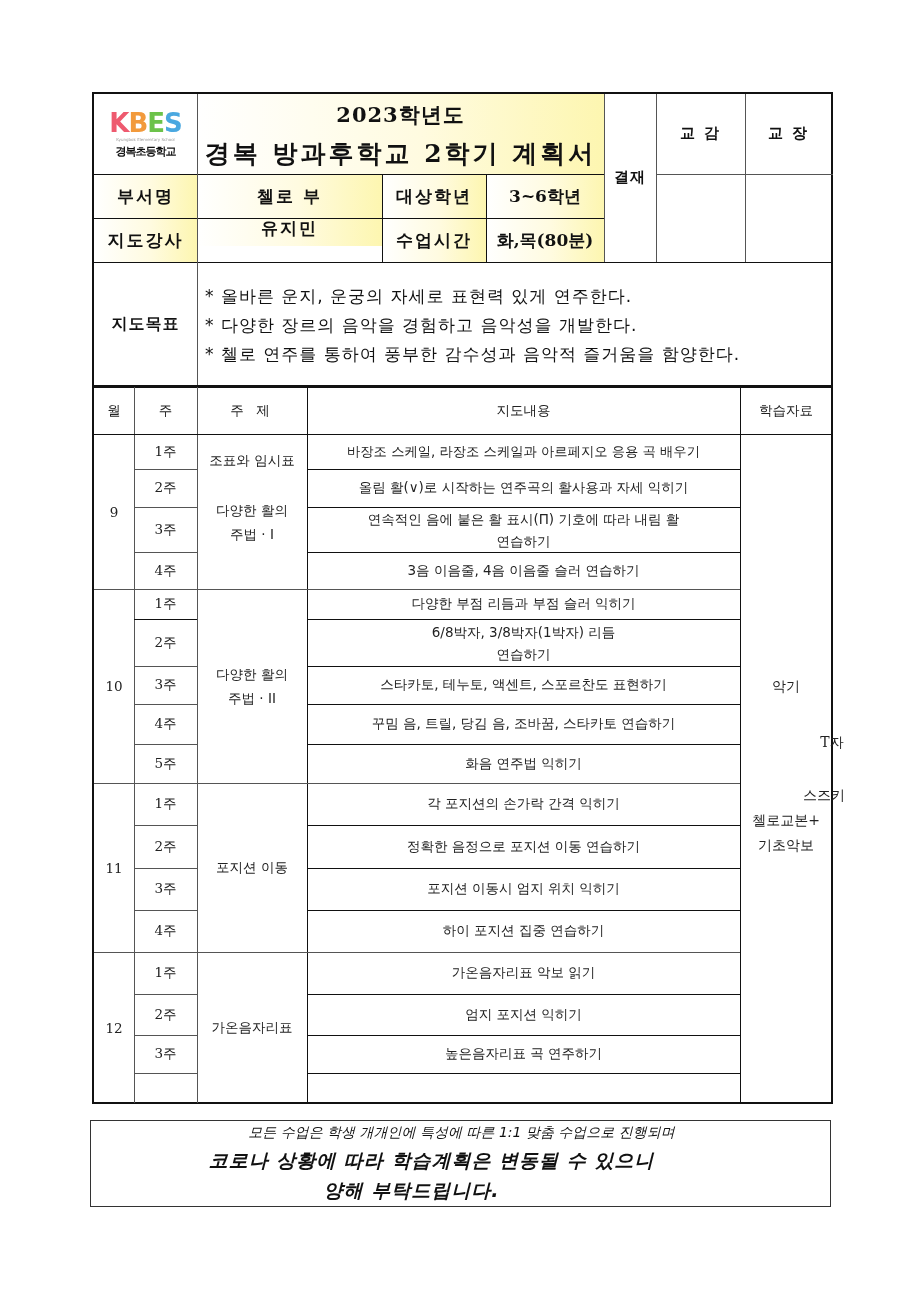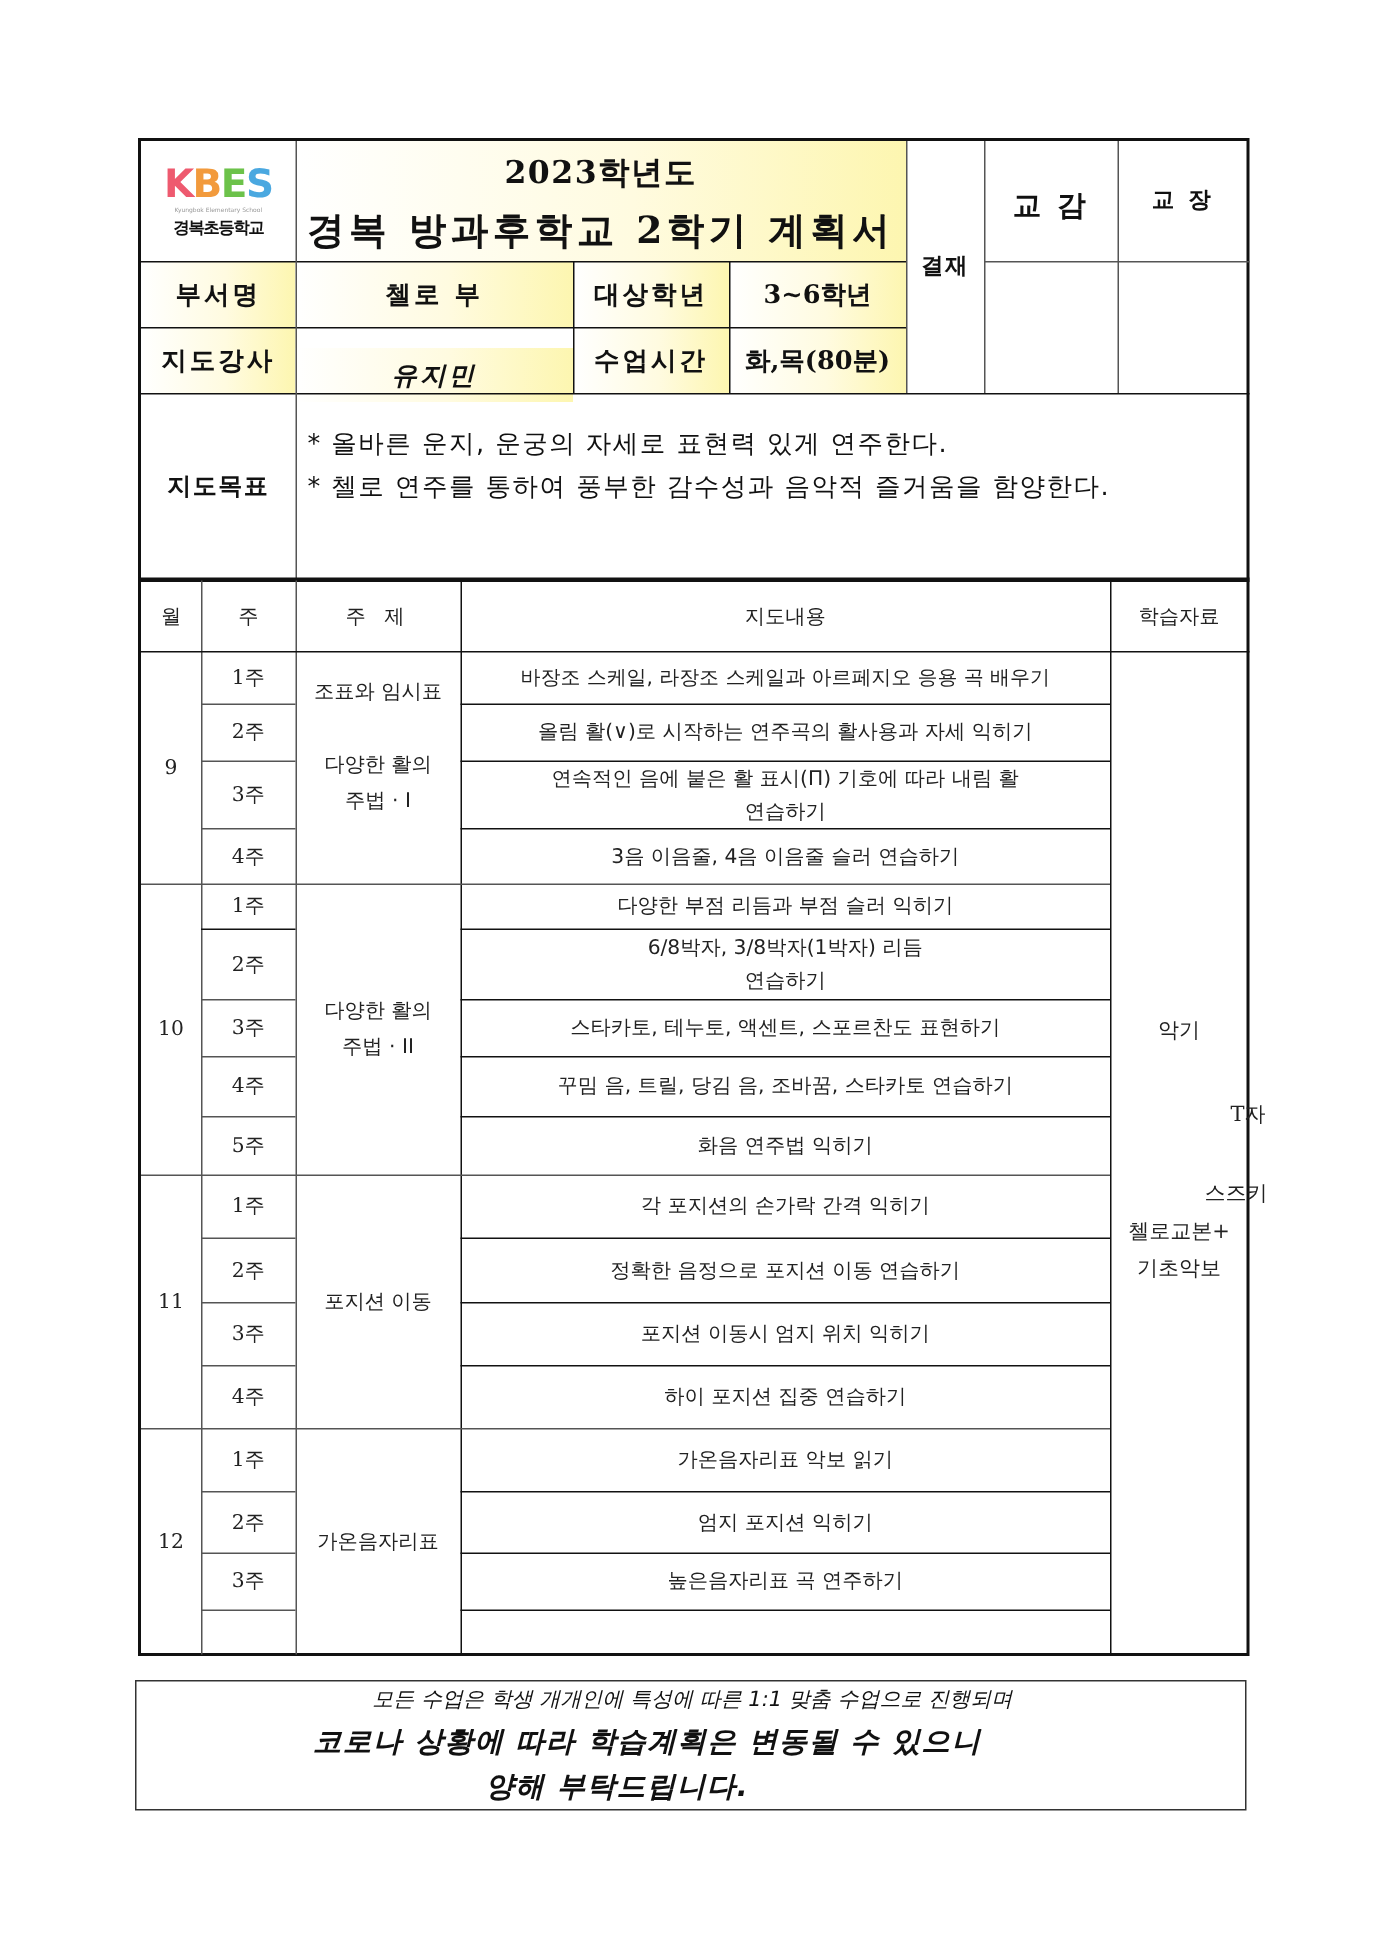--- a/index.html
+++ b/index.html
@@ -44,7 +44,7 @@
   <span class="hdr-text" style="font-size:15px;letter-spacing:1px;">결재</span>
 </div>
 <div class="cell" style="left:656px;top:94px;width:89px;height:80px;align-items:flex-start;padding-top:30px;">
-  <span class="hdr-text" style="font-size:19px;">교 감</span>
+  <span class="hdr-text" style="font-size:15px;">교 감</span>
 </div>
 <div class="cell" style="left:745px;top:94px;width:87px;height:80px;align-items:flex-start;padding-top:30px;">
   <span class="hdr-text" style="font-size:15px;">교 장</span>

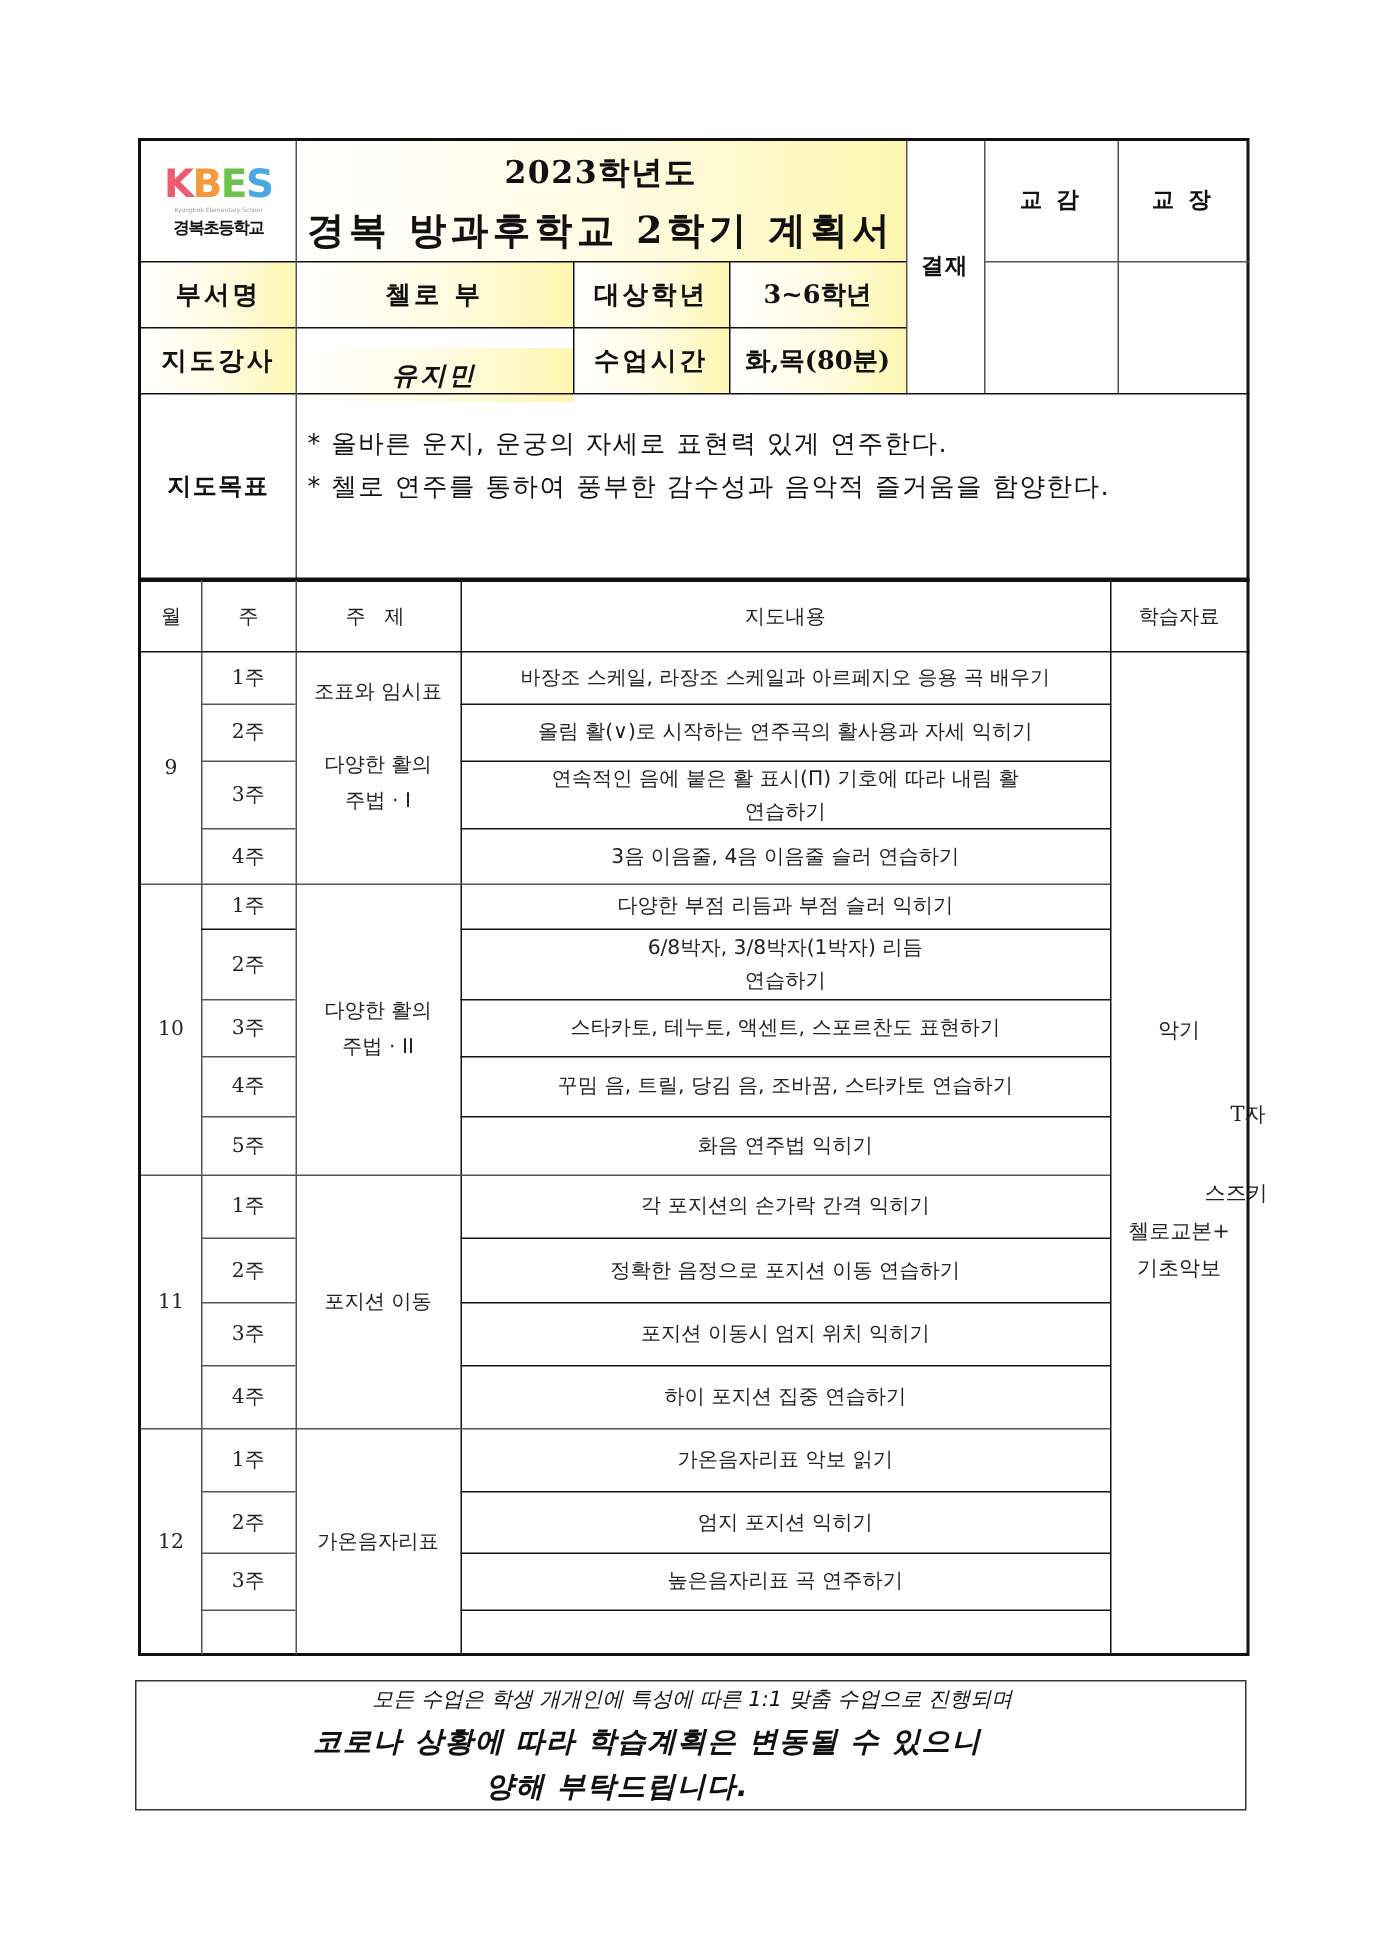--- a/index.html
+++ b/index.html
@@ -68,7 +68,7 @@
 <div class="cell yl" style="left:94px;top:218px;width:103px;height:44px;">
     <span class="hdr-text">지도강사</span>
   </div>
-<div class="cell yl" style="left:197px;top:232px;width:185px;height:36px;font-style:italic;">
+<div class="cell yl" style="left:197px;top:210px;width:185px;height:36px;">
     <span class="hdr-text">유지민</span>
   </div>
 <div class="cell yl" style="left:382px;top:218px;width:104px;height:44px;">

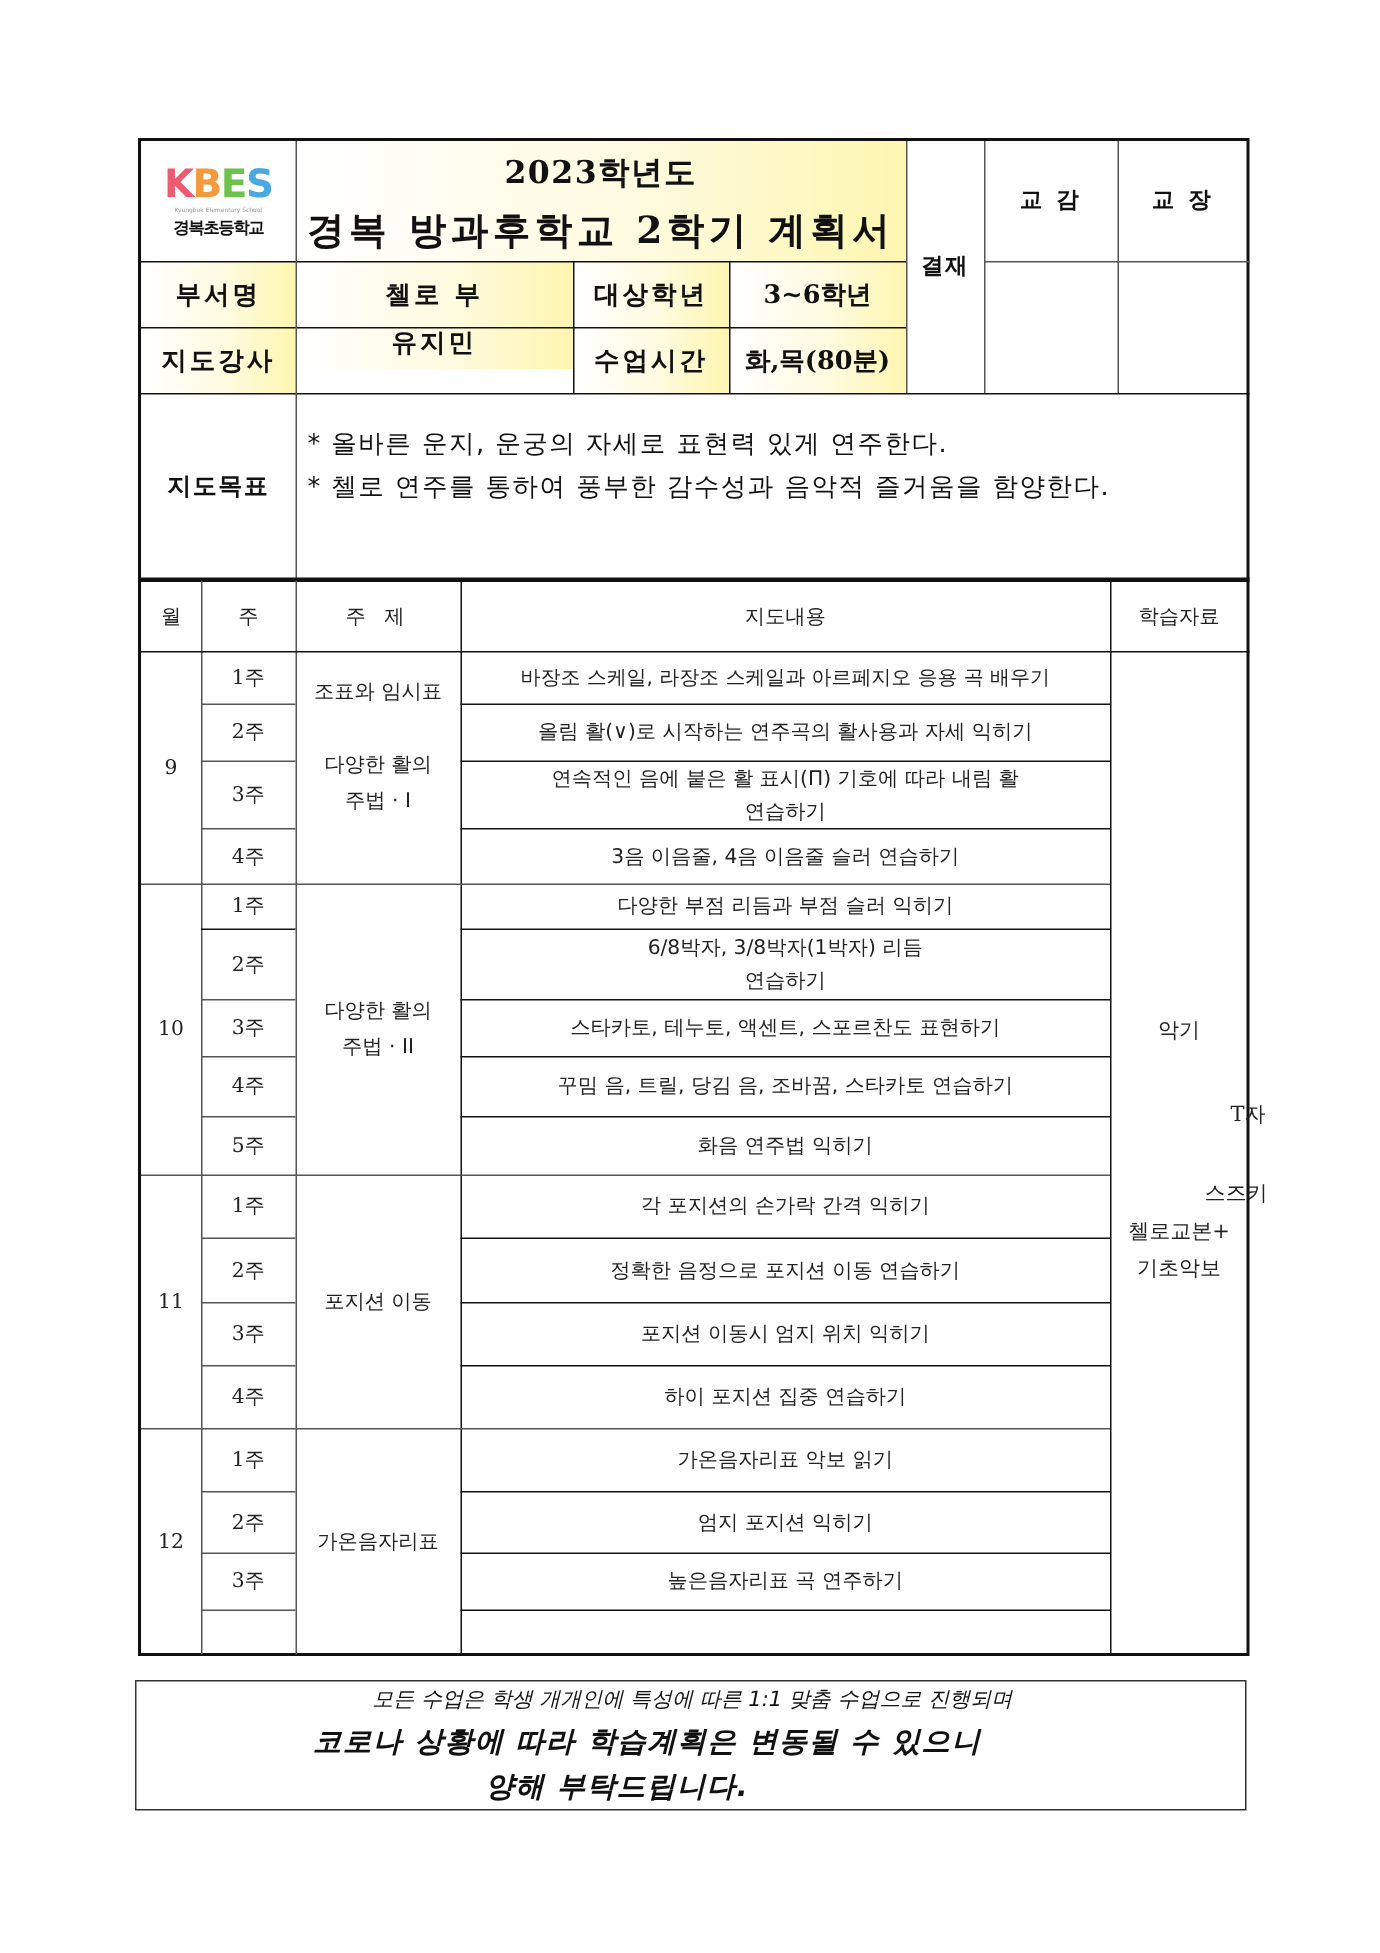--- a/index.html
+++ b/index.html
@@ -83,6 +83,7 @@
   </div>
 <div class="abs goal" style="left:205px;top:282px;width:620px;">
   <div>* 올바른 운지, 운궁의 자세로 표현력 있게 연주한다.</div>
+  <div>* 다양한 장르의 음악을 경험하고 음악성을 개발한다.</div>
   <div>* 첼로 연주를 통하여 풍부한 감수성과 음악적 즐거움을 함양한다.</div>
 </div>
 

